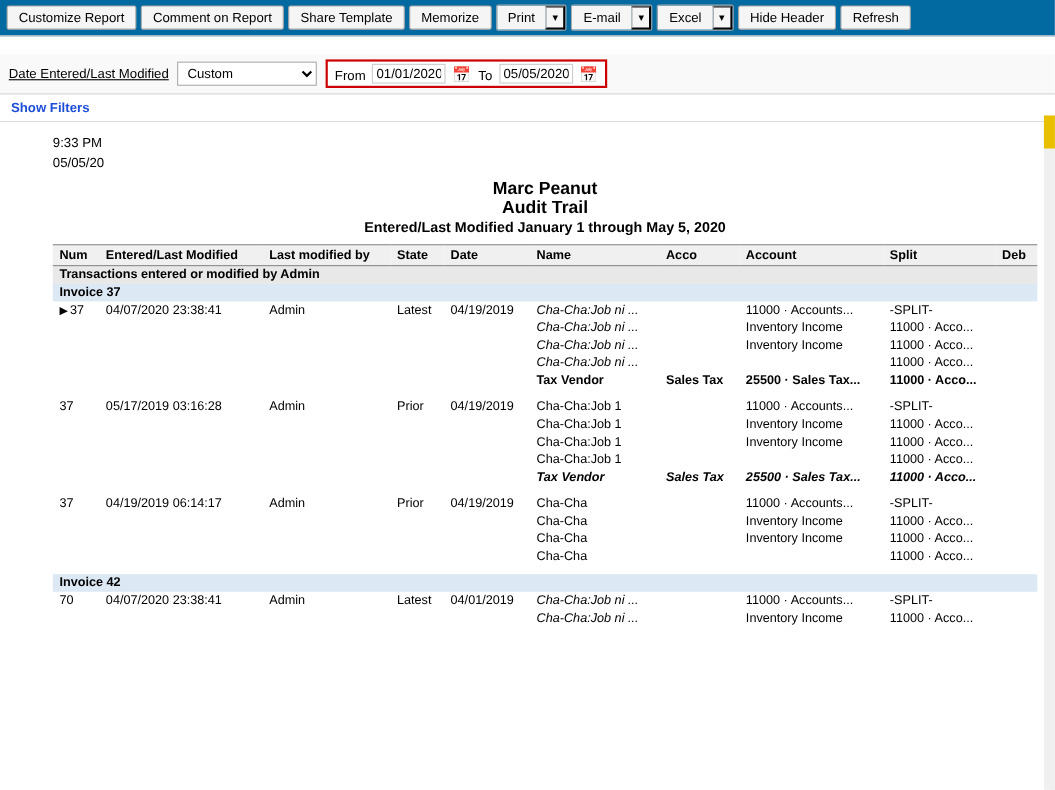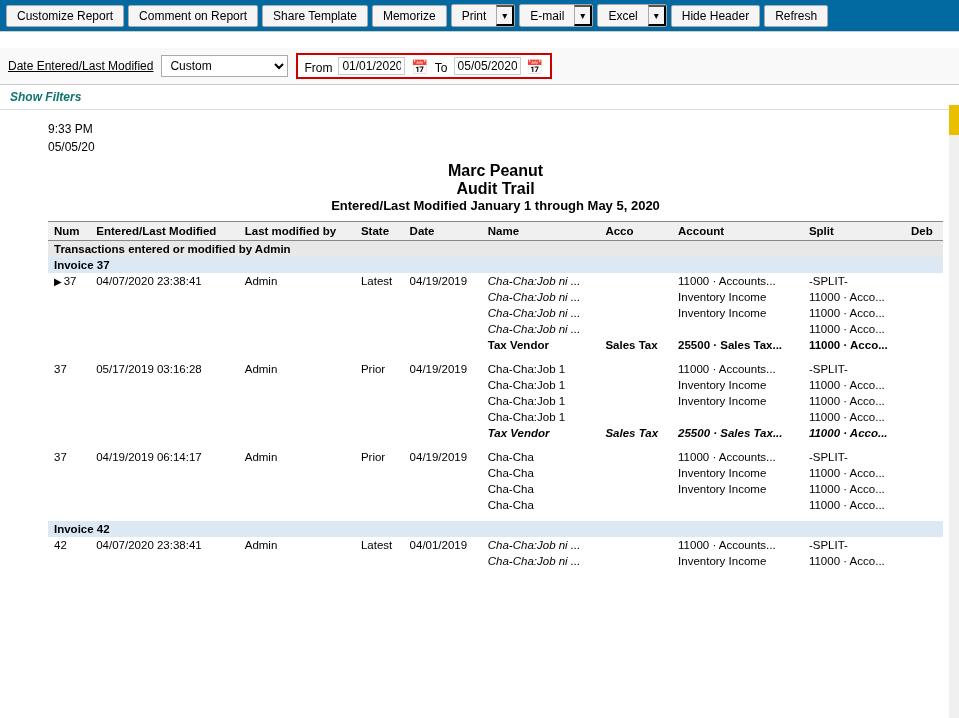--- a/index.html
+++ b/index.html
@@ -75,12 +75,11 @@
       border-bottom: 1px solid #ddd;
     }
     .show-filters-link {
-      color: #0f766e;
+      color: #1d4ed8;
       text-decoration: none;
       font-size: 12px;
       font-weight: bold;
       cursor: pointer;
-      font-style: italic;
     }
 
     

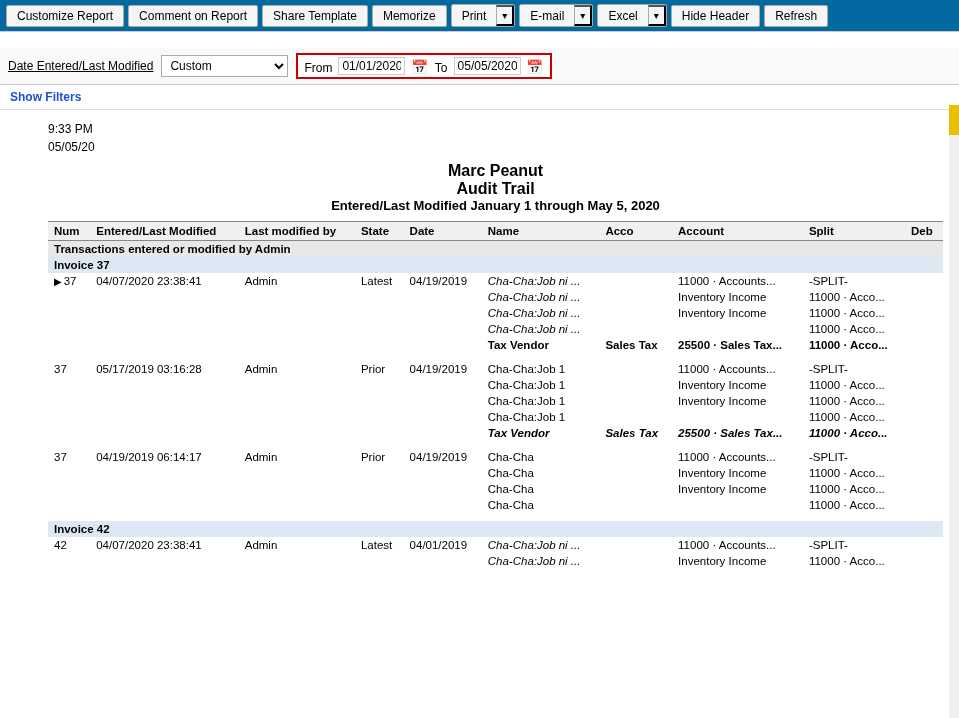--- a/index.html
+++ b/index.html
@@ -419,7 +419,7 @@
       </tr>
 
       <tr class="table-row">
-        <td>42</td>
+        <td>70</td>
         <td>04/07/2020 23:38:41</td>
         <td>Admin</td>
         <td>Latest</td>

